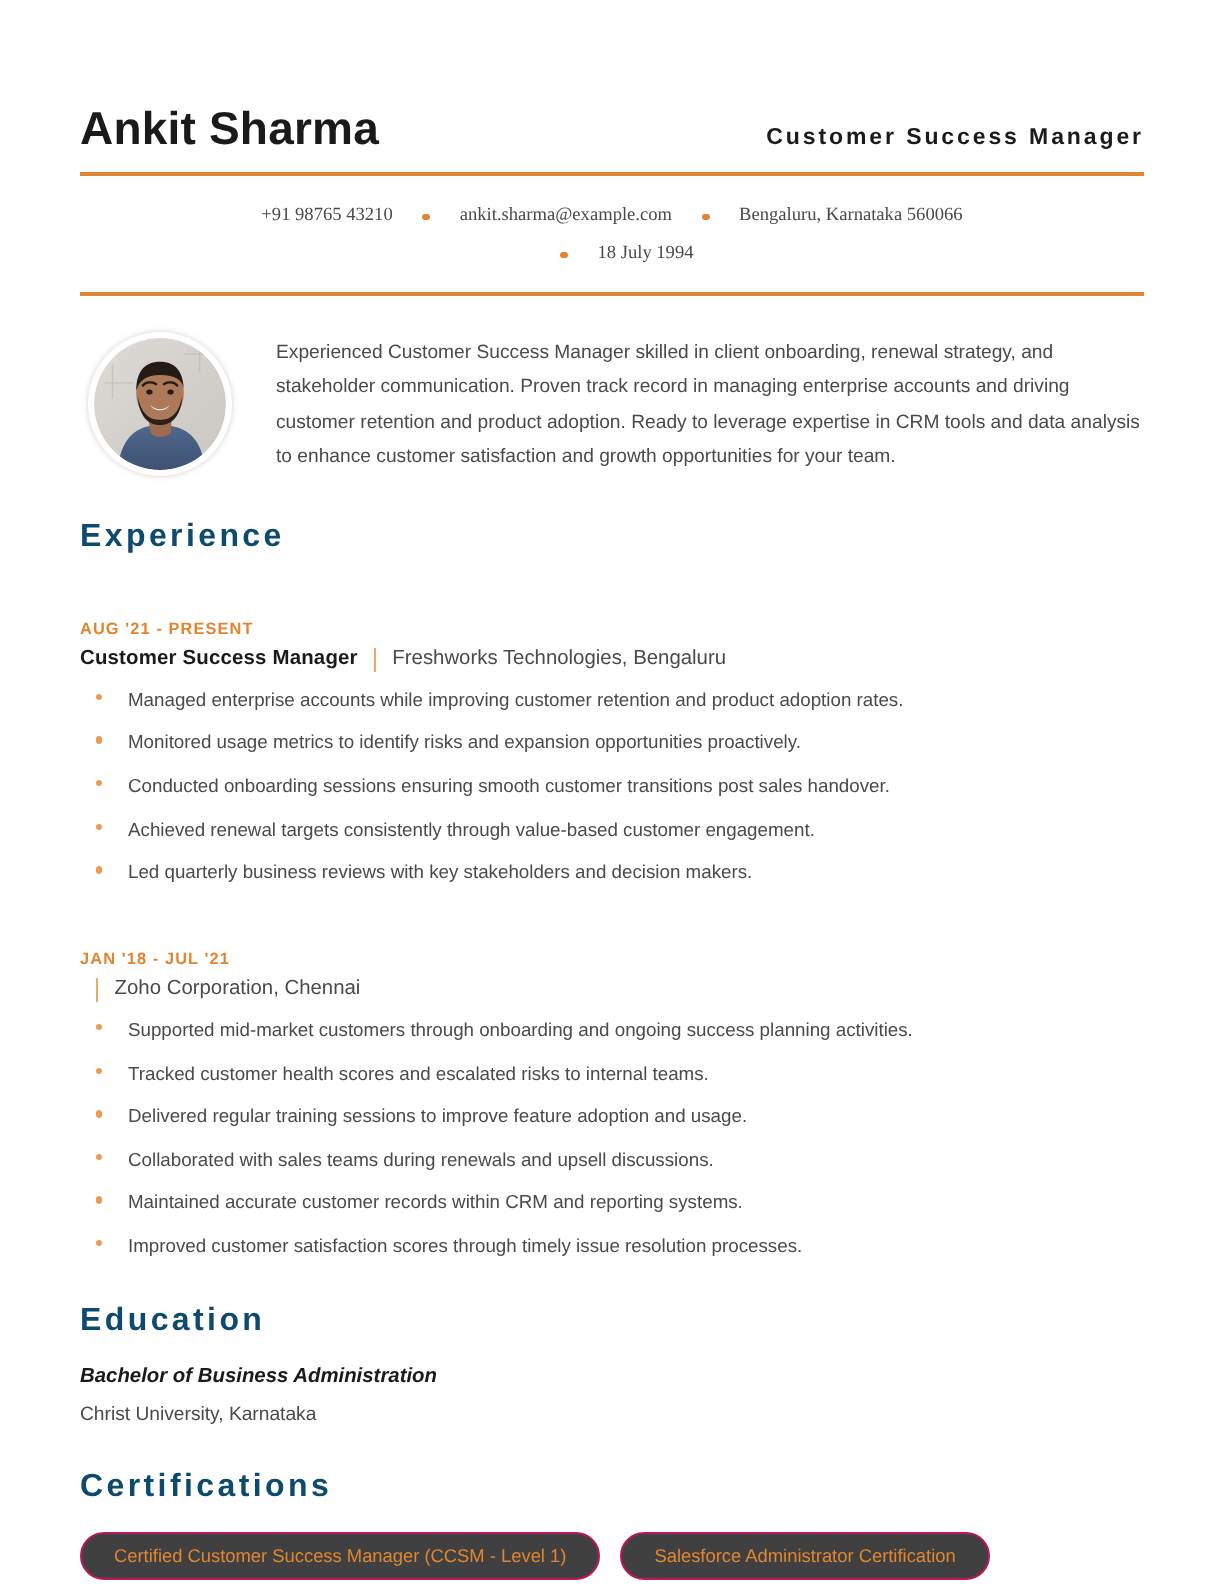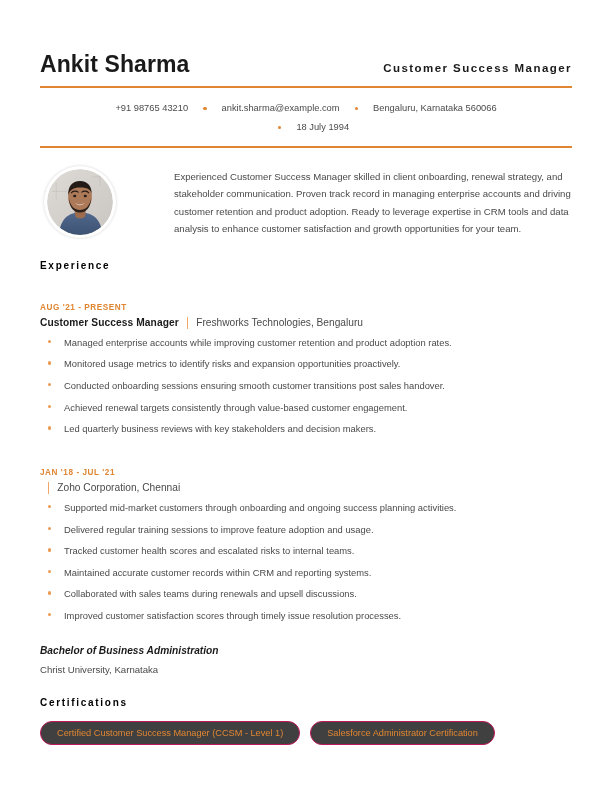--- a/index.html
+++ b/index.html
@@ -63,6 +63,7 @@
   }
   .contact-item {
     white-space: nowrap;
+    font-family: Liberation Serif, serif;
   }
   .contact-sep {
     display: inline-block;

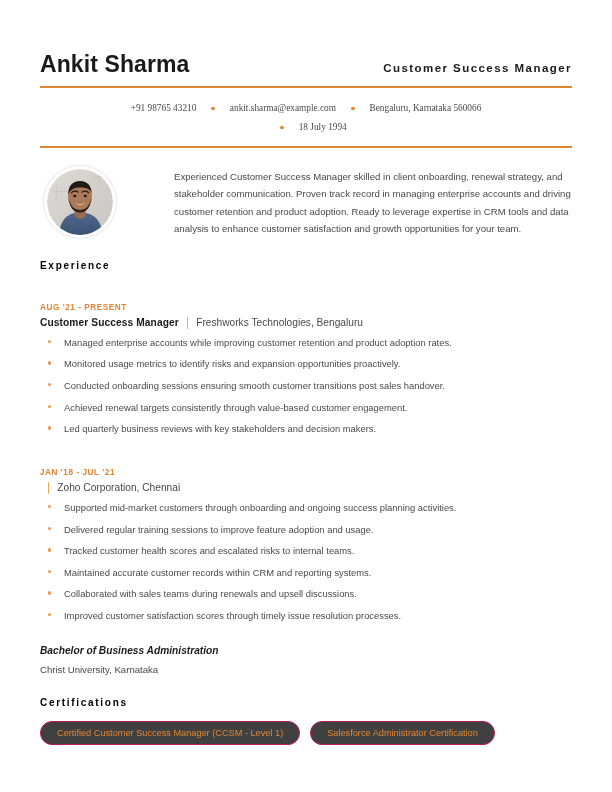--- a/index.html
+++ b/index.html
@@ -83,7 +83,6 @@
     display: flex;
     align-items: center;
     padding: 18px 0 0 0;
-    gap: 36px;
   }
   .avatar-wrap {
     flex: none;

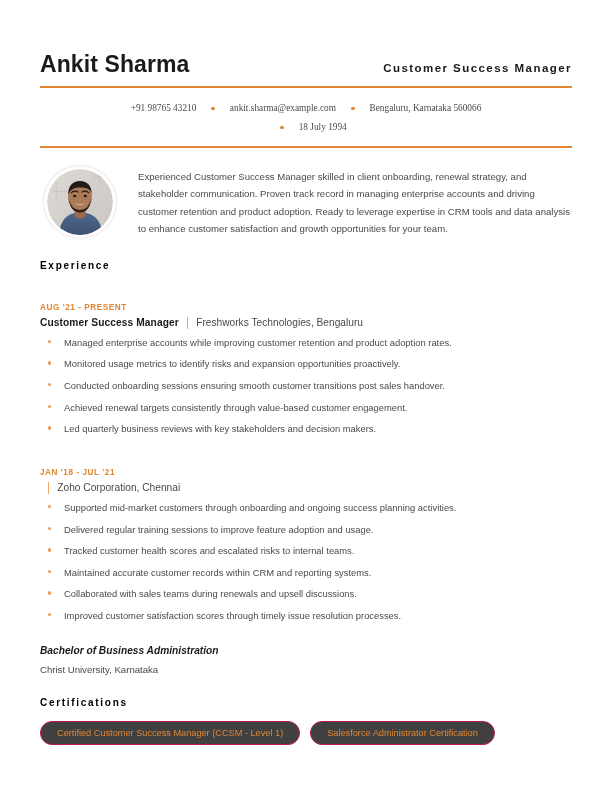--- a/index.html
+++ b/index.html
@@ -116,9 +116,9 @@
     margin-top: 22px;
   }
   .section-title {
-    font-size: 10px;
-    font-weight: bold;
-    color: #000000;
+    font-size: 16px;
+    font-weight: bold;
+    color: #0c4a6e;
     letter-spacing: 1.7px;
     margin-bottom: 13px;
   }

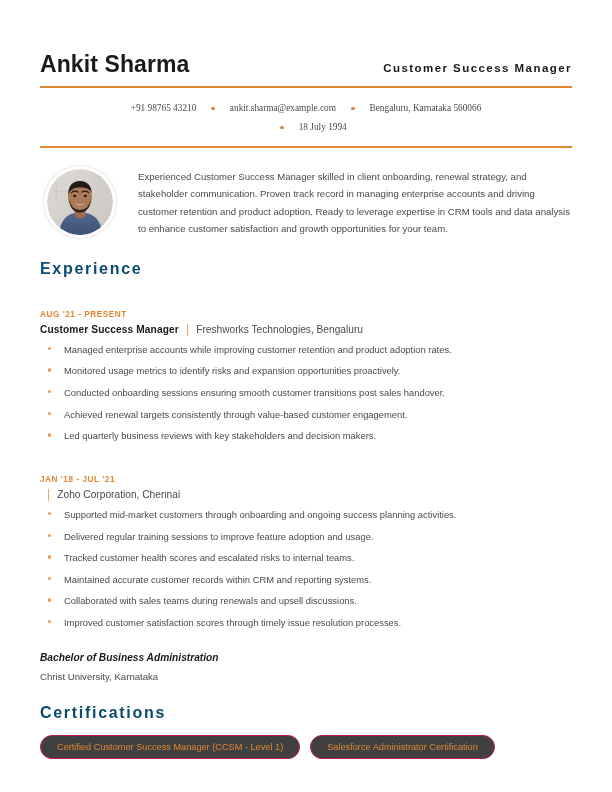--- a/index.html
+++ b/index.html
@@ -298,8 +298,8 @@
       </div>
       <ul class="bullets">
         <li>Supported mid-market customers through onboarding and ongoing success planning activities.</li>
+        <li>Tracked customer health scores and escalated risks to internal teams.</li>
         <li>Delivered regular training sessions to improve feature adoption and usage.</li>
-        <li>Tracked customer health scores and escalated risks to internal teams.</li>
         <li>Maintained accurate customer records within CRM and reporting systems.</li>
         <li>Collaborated with sales teams during renewals and upsell discussions.</li>
         <li>Improved customer satisfaction scores through timely issue resolution processes.</li>

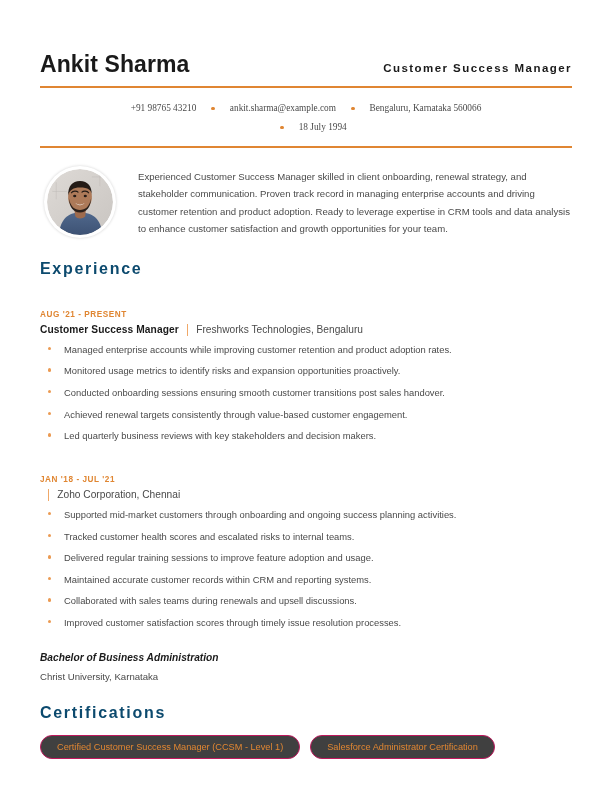--- a/index.html
+++ b/index.html
@@ -300,8 +300,8 @@
         <li>Supported mid-market customers through onboarding and ongoing success planning activities.</li>
         <li>Tracked customer health scores and escalated risks to internal teams.</li>
         <li>Delivered regular training sessions to improve feature adoption and usage.</li>
+        <li>Collaborated with sales teams during renewals and upsell discussions.</li>
         <li>Maintained accurate customer records within CRM and reporting systems.</li>
-        <li>Collaborated with sales teams during renewals and upsell discussions.</li>
         <li>Improved customer satisfaction scores through timely issue resolution processes.</li>
       </ul>
     </div>

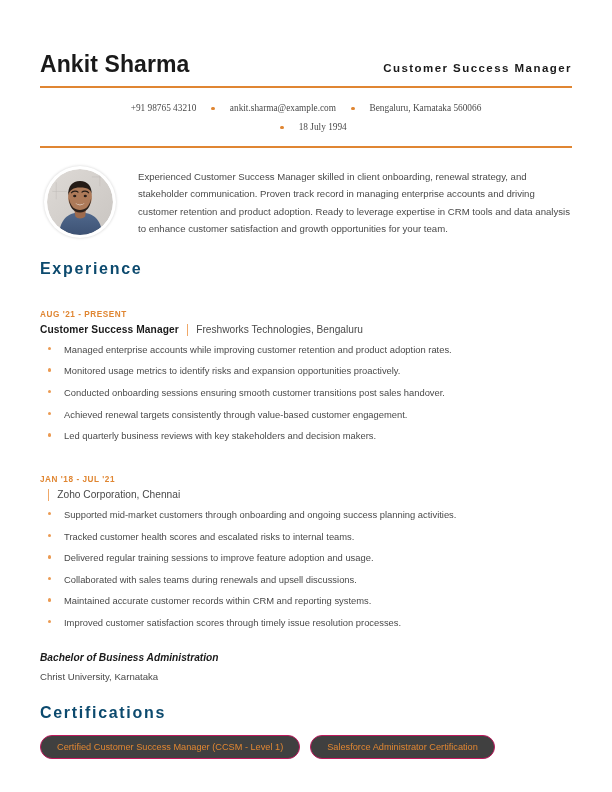--- a/index.html
+++ b/index.html
@@ -308,6 +308,7 @@
   </div>
 
   <div class="section">
+    <div class="section-title">Education</div>
     <div class="edu-degree">Bachelor of Business Administration</div>
     <div class="edu-school">Christ University,  Karnataka</div>
   </div>

